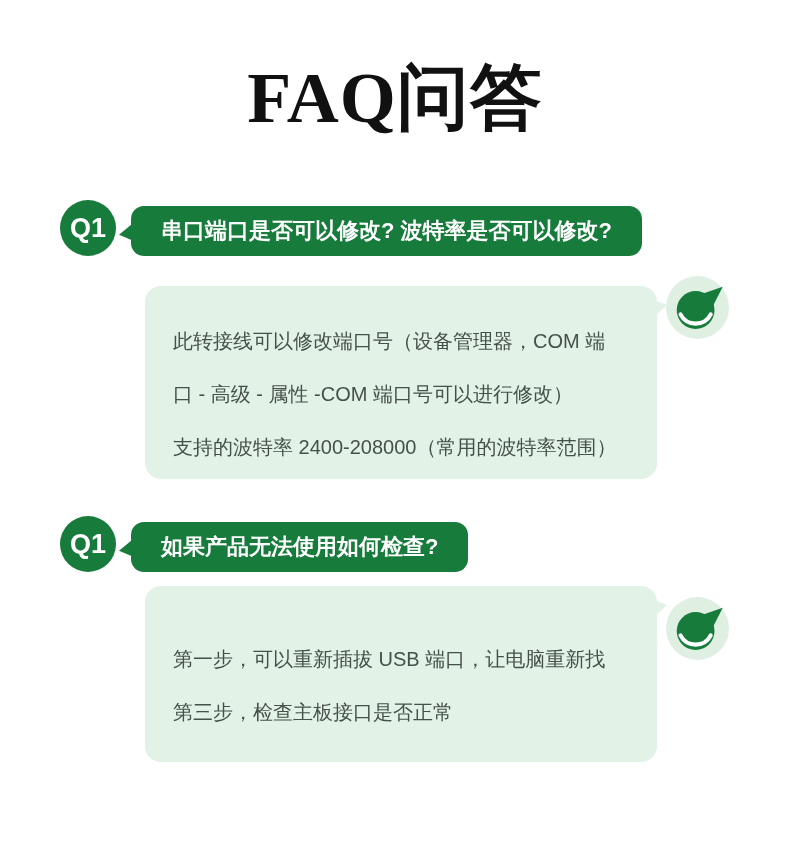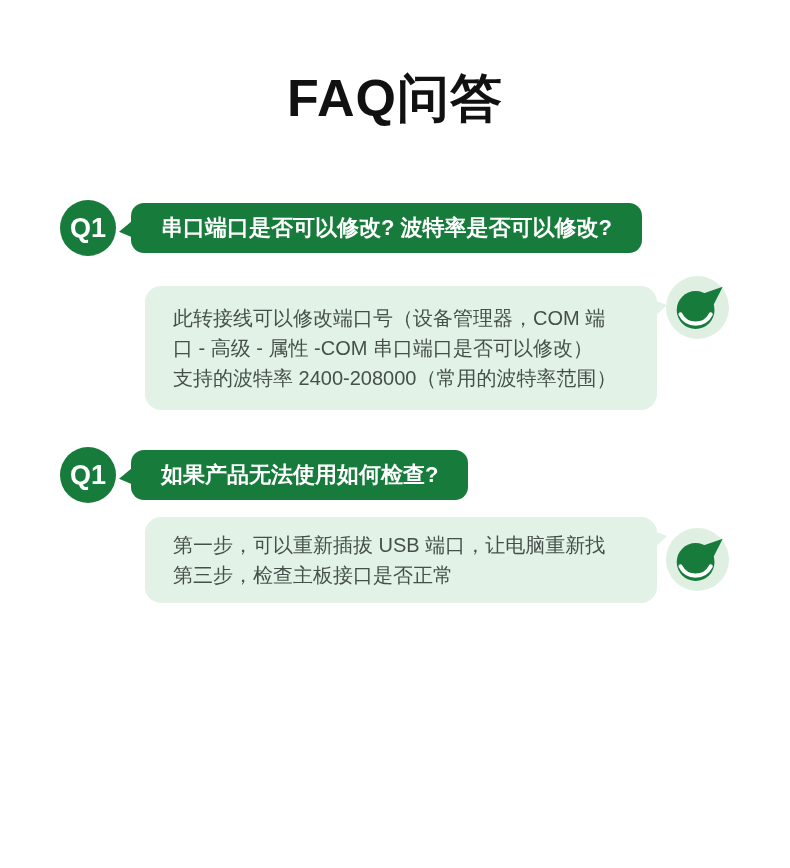--- a/index.html
+++ b/index.html
@@ -20,11 +20,12 @@
   .page-title{
     padding-top:55px;
     text-align:center;
-    font-size:52px;
+    font-size:72px;
     line-height:86px;
     font-weight:900;
     color:var(--title-text);
     letter-spacing:1px;
+    font-family:Liberation Serif, serif;
   }
   
   .q-row{

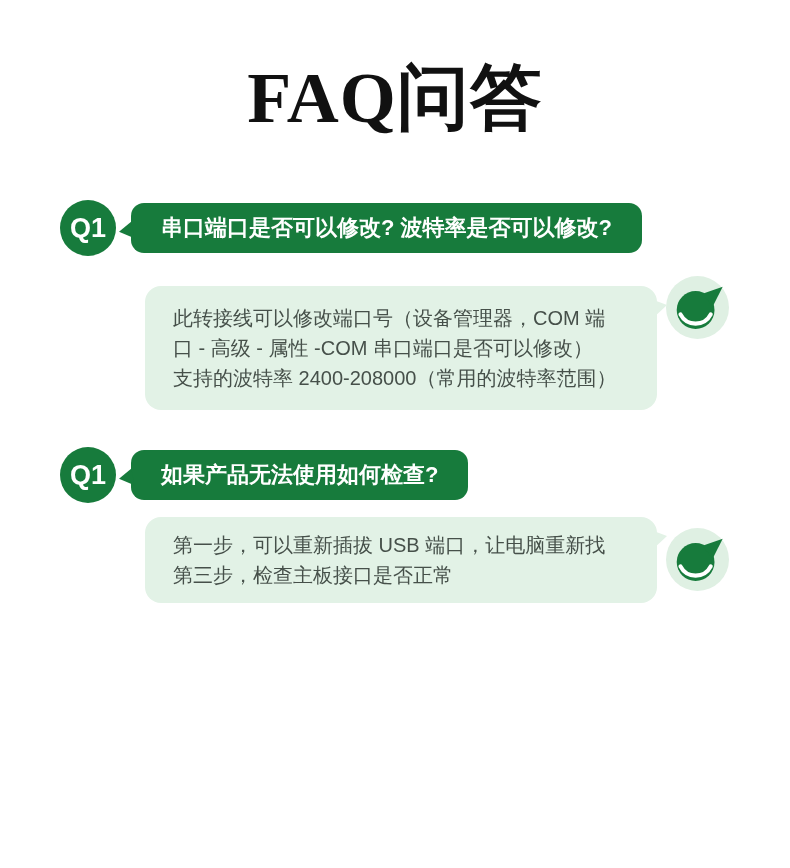--- a/index.html
+++ b/index.html
@@ -30,7 +30,7 @@
   
   .q-row{
     display:flex;
-    align-items:center;
+    align-items:flex-end;
     margin-left:60px;
   }
   .q-row.first{margin-top:59px;}

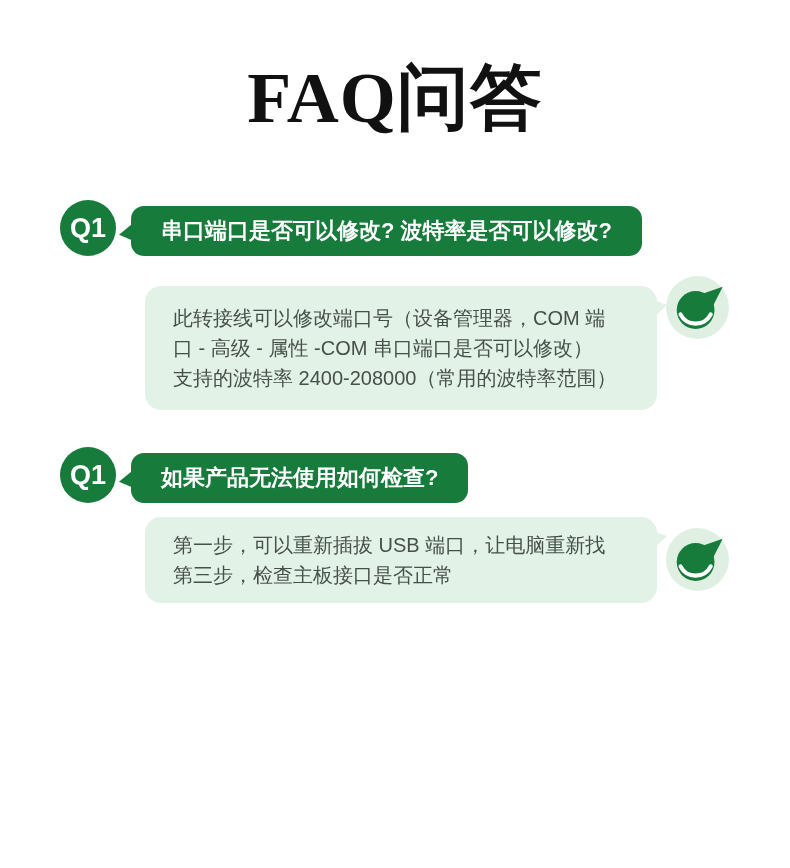--- a/index.html
+++ b/index.html
@@ -93,7 +93,7 @@
     border-width:6px 0 15px 16px;
     border-color:transparent transparent transparent var(--bubble-green-light);
   }
-  .a-line{white-space:nowrap;}
+  .a-line{white-space:nowrap;margin-top:23px;}
   .brand-avatar{
     flex:0 0 auto;
     width:63px;height:63px;

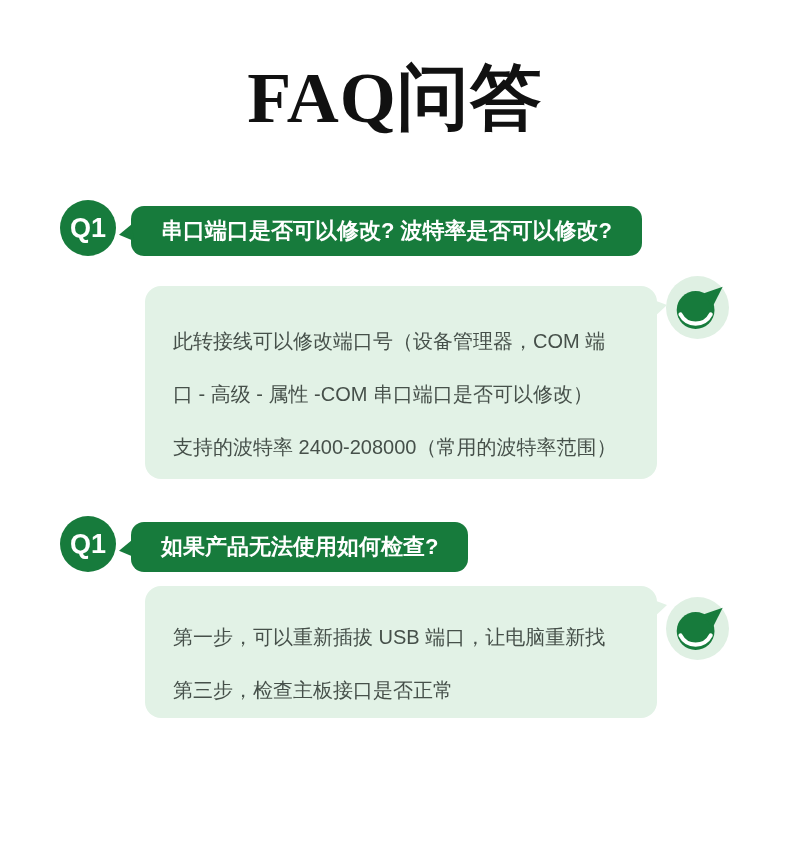--- a/index.html
+++ b/index.html
@@ -120,7 +120,7 @@
     <div class="a-row first">
       <div class="a-bubble a1">
         <div class="a-line">此转接线可以修改端口号（设备管理器，COM 端</div>
-        <div class="a-line">口 - 高级 - 属性 -COM 串口端口是否可以修改）</div>
+        <div class="a-line">口 - 高级 - 属性 -COM 端口号可以进行修改）</div>
         <div class="a-line">支持的波特率 2400-208000（常用的波特率范围）</div>
       </div>
       <div class="brand-avatar">

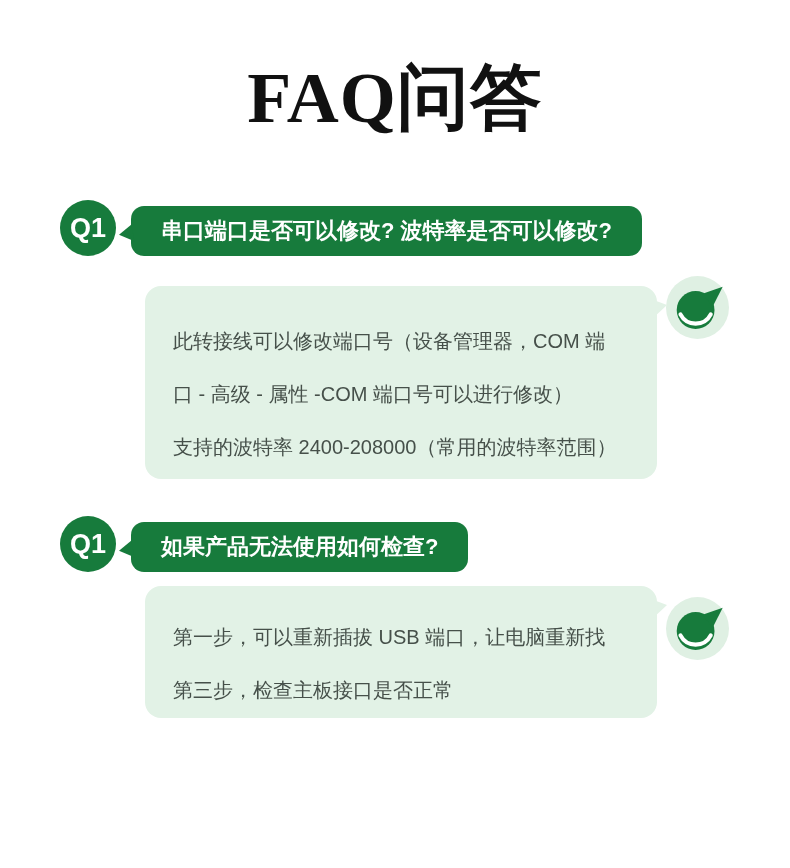--- a/index.html
+++ b/index.html
@@ -83,7 +83,7 @@
     line-height:30px;
   }
   .a-bubble.a1{padding:17px 28px;}
-  .a-bubble.a2{padding:13px 28px;}
+  .a-bubble.a2{padding:35px 28px;}
   .a-bubble::after{
     content:"";
     position:absolute;

